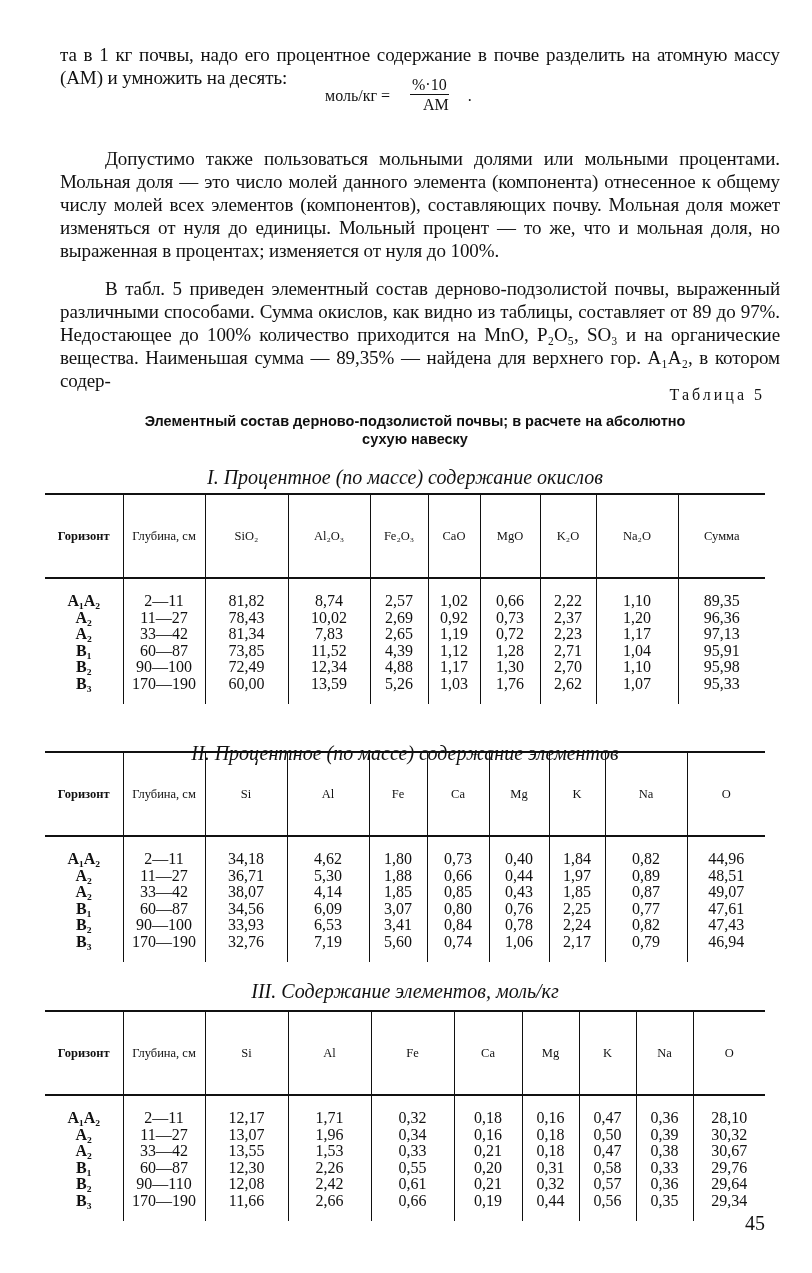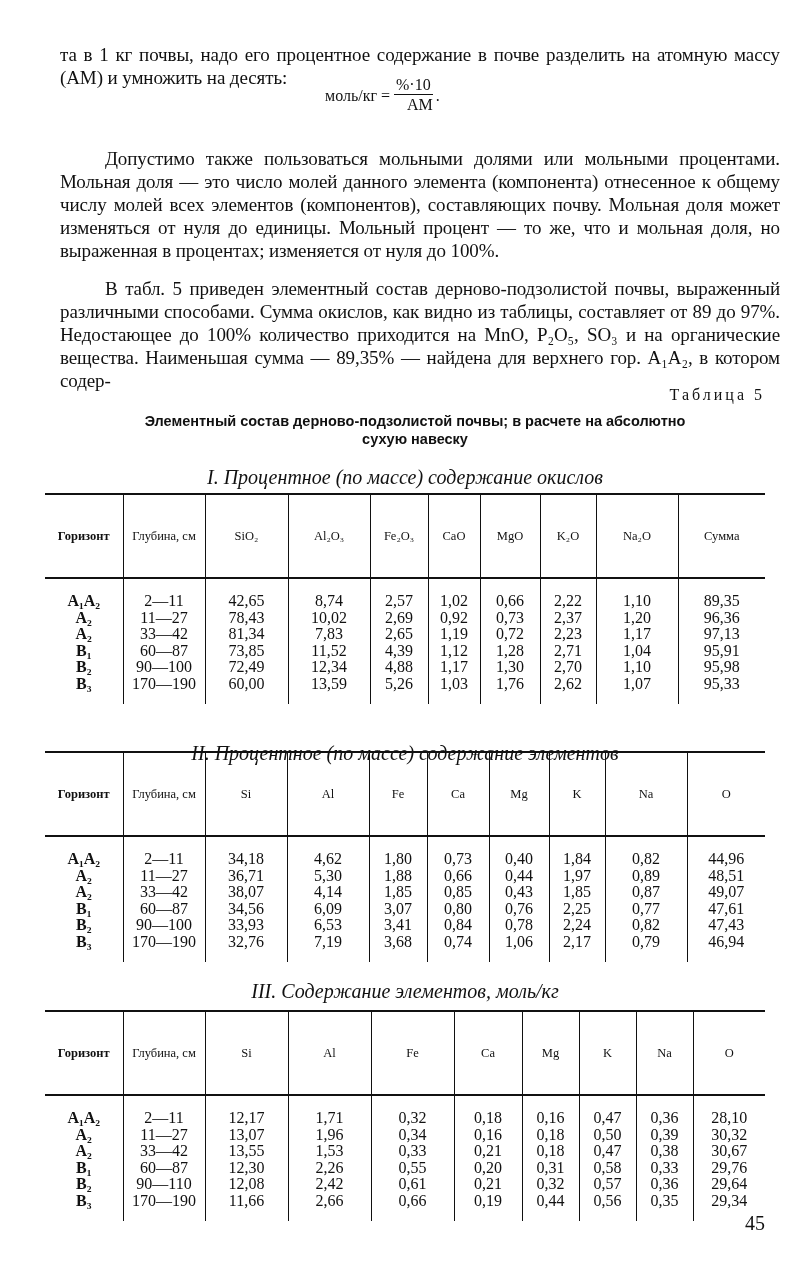--- a/index.html
+++ b/index.html
@@ -7,7 +7,7 @@
   .page { position: absolute; left: 45px; top: 0; width: 720px; }
   .para { font-size: 19px; line-height: 23px; text-align: justify; margin: 15px; letter-spacing: -0.1px; }
   .p1 { position: absolute; top: 28px; left: 0; width: 720px; }
-  .formula { position: absolute; top: 76px; left: 280px; font-size: 16px; display: flex; align-items: center; }
+  .formula { position: absolute; top: 76px; left: 280px; font-size: 16px; display: flex; align-items: center; gap: 16px; }
   .formula .frac { display: inline-flex; flex-direction: column; align-items: flex-end; margin-left: 4px; }
   .formula .num { border-bottom: 1px solid #111; padding: 0 2px; line-height: 18px; }
   .formula .den { line-height: 20px; }

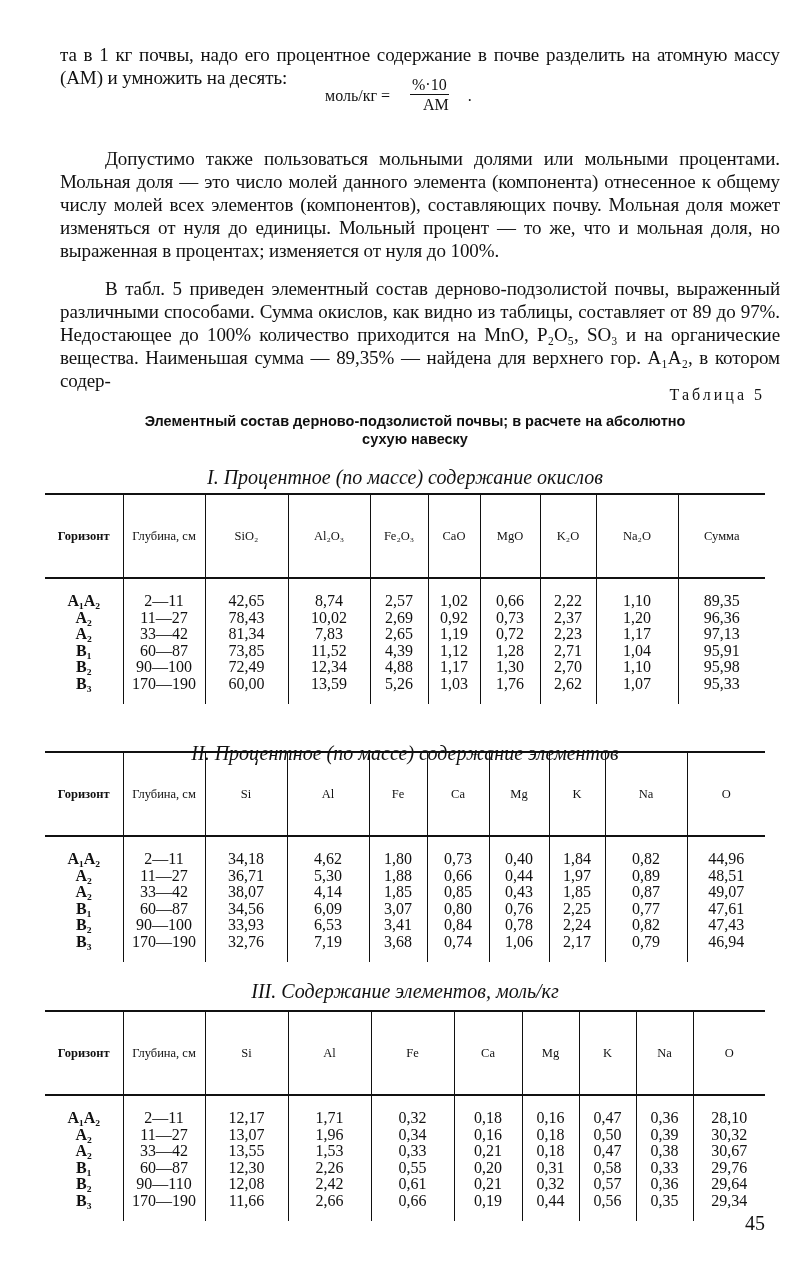--- a/index.html
+++ b/index.html
@@ -91,7 +91,7 @@
         <tr>
           <td>A₁A₂</td>
           <td>2—11</td>
-          <td>42,65</td>
+          <td>81,82</td>
           <td>8,74</td>
           <td>2,57</td>
           <td>1,02</td>

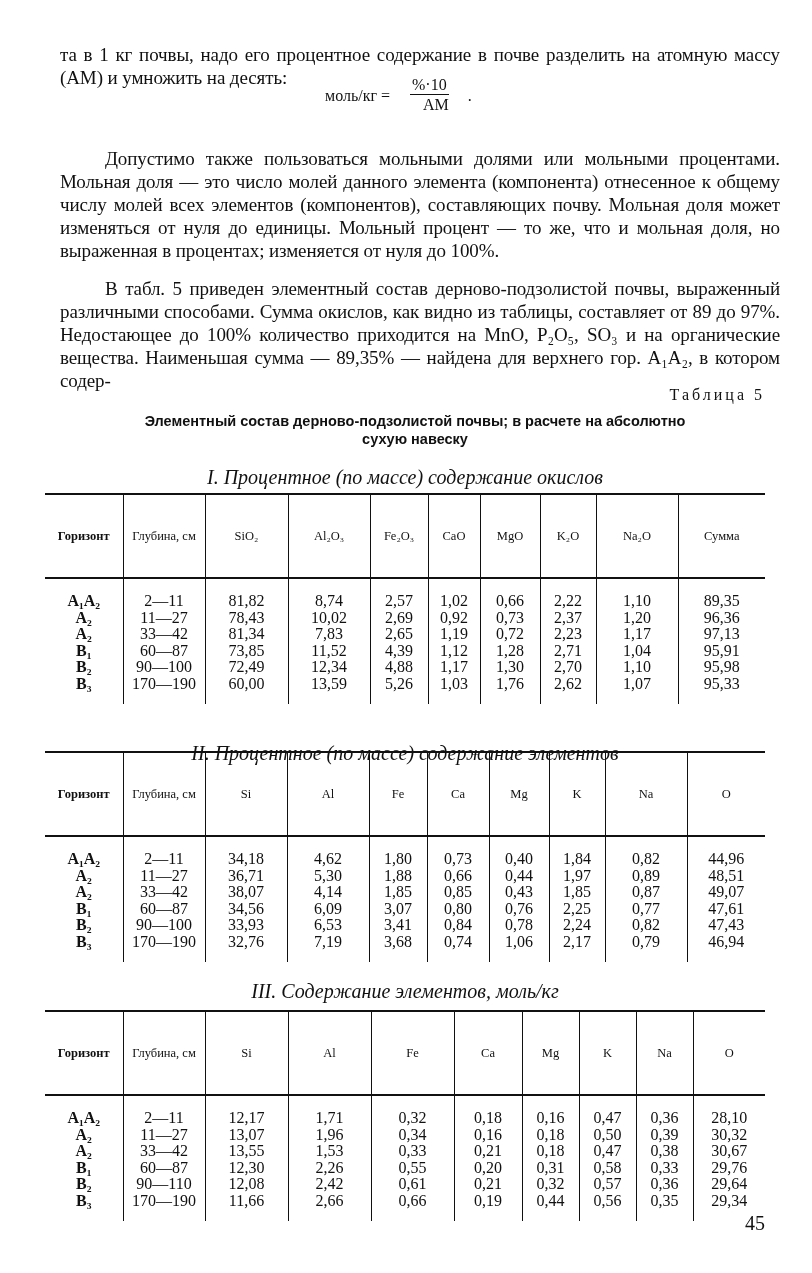--- a/index.html
+++ b/index.html
@@ -281,7 +281,7 @@
           <td>170—190</td>
           <td>32,76</td>
           <td>7,19</td>
-          <td>3,68</td>
+          <td>5,60</td>
           <td>0,74</td>
           <td>1,06</td>
           <td>2,17</td>

